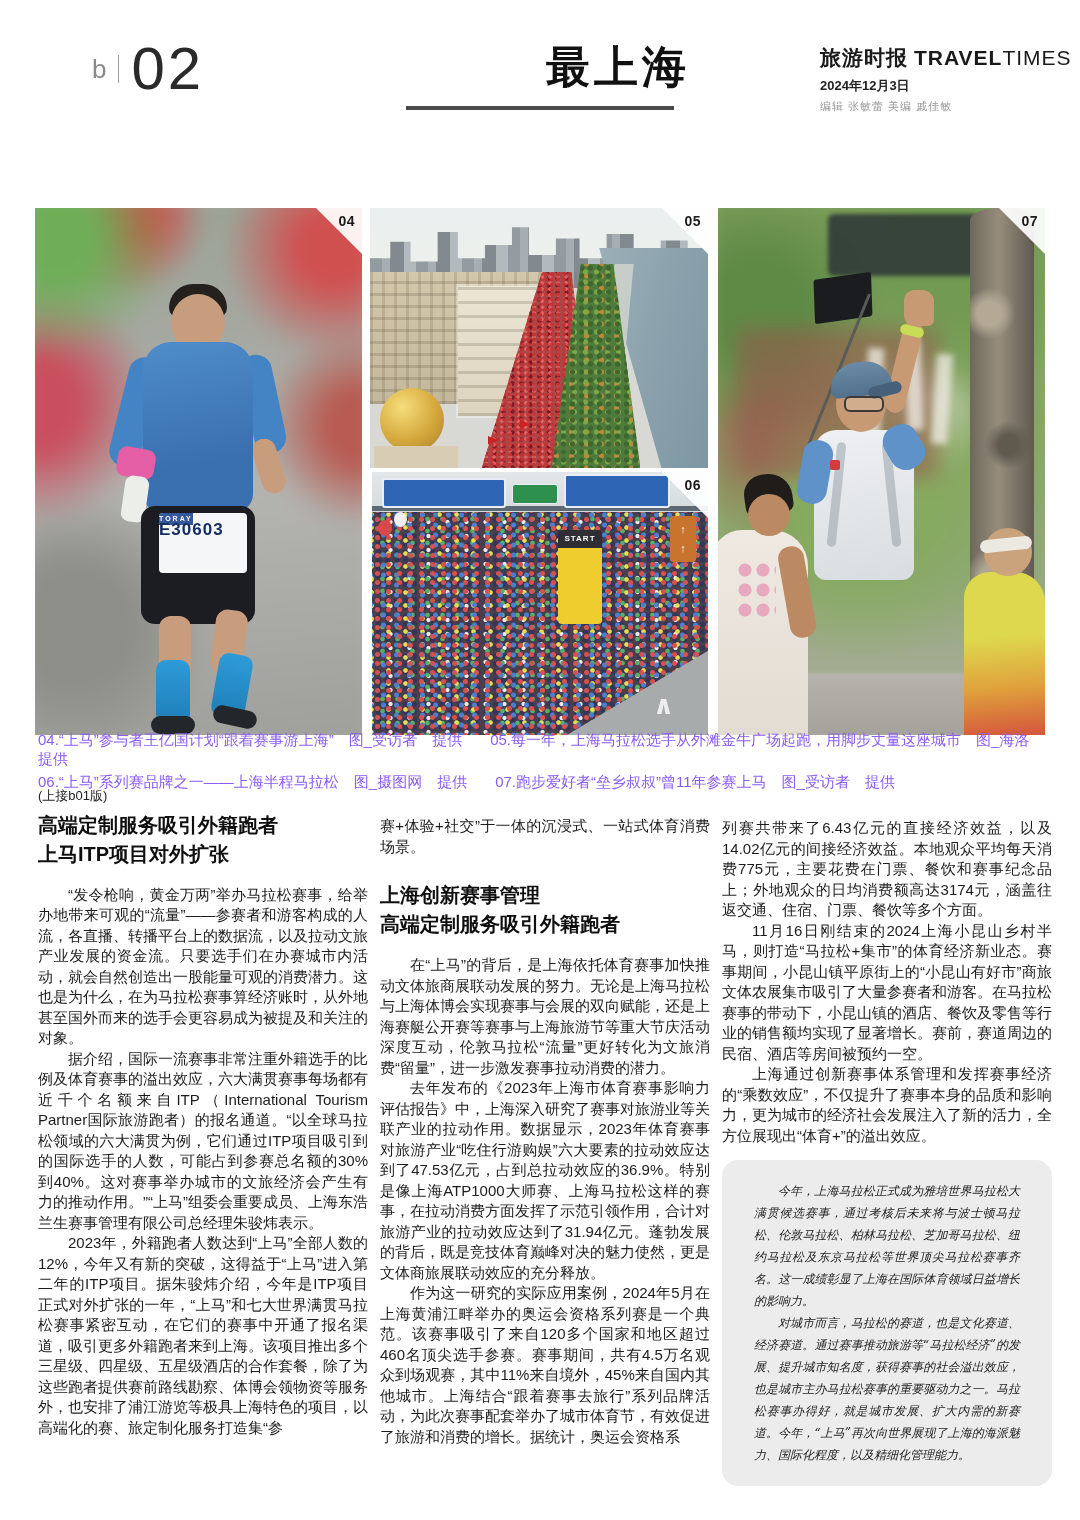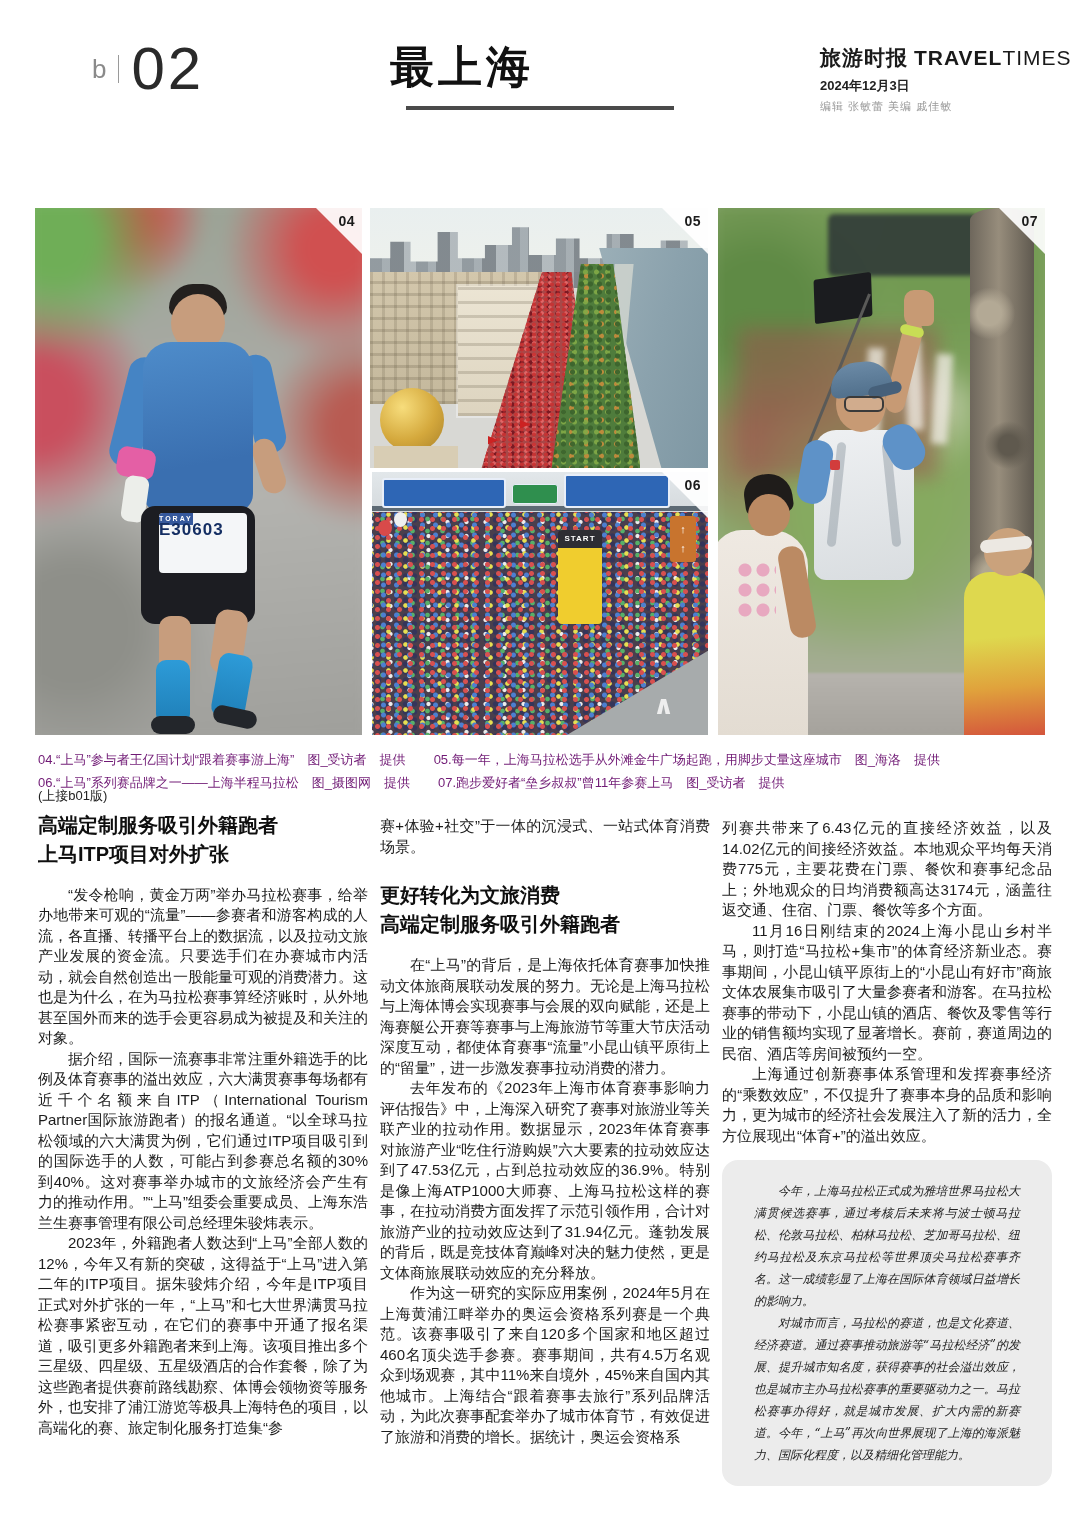--- a/index.html
+++ b/index.html
@@ -11,7 +11,7 @@
   .pagenum .sec{font-size:26px;color:#8a8a8a;font-weight:300;}
   .pagenum .bar{width:1px;height:28px;background:#9a9a9a;margin:0 12px;}
   .pagenum .num{font-size:60px;font-weight:100;color:#2a2a2a;letter-spacing:3px;line-height:58px;}
-  .title-wrap{position:absolute;left:390px;top:38px;width:300px;text-align:left;}
+  .title-wrap{position:absolute;left:390px;top:38px;width:300px;text-align:right;}
   .title-wrap h1{margin:0;font-size:44px;font-weight:900;letter-spacing:4px;color:#111;}
   .title-underline{width:268px;height:4px;background:#4a4a4a;margin:9px auto 0;}
   .masthead{position:absolute;left:820px;top:44px;}

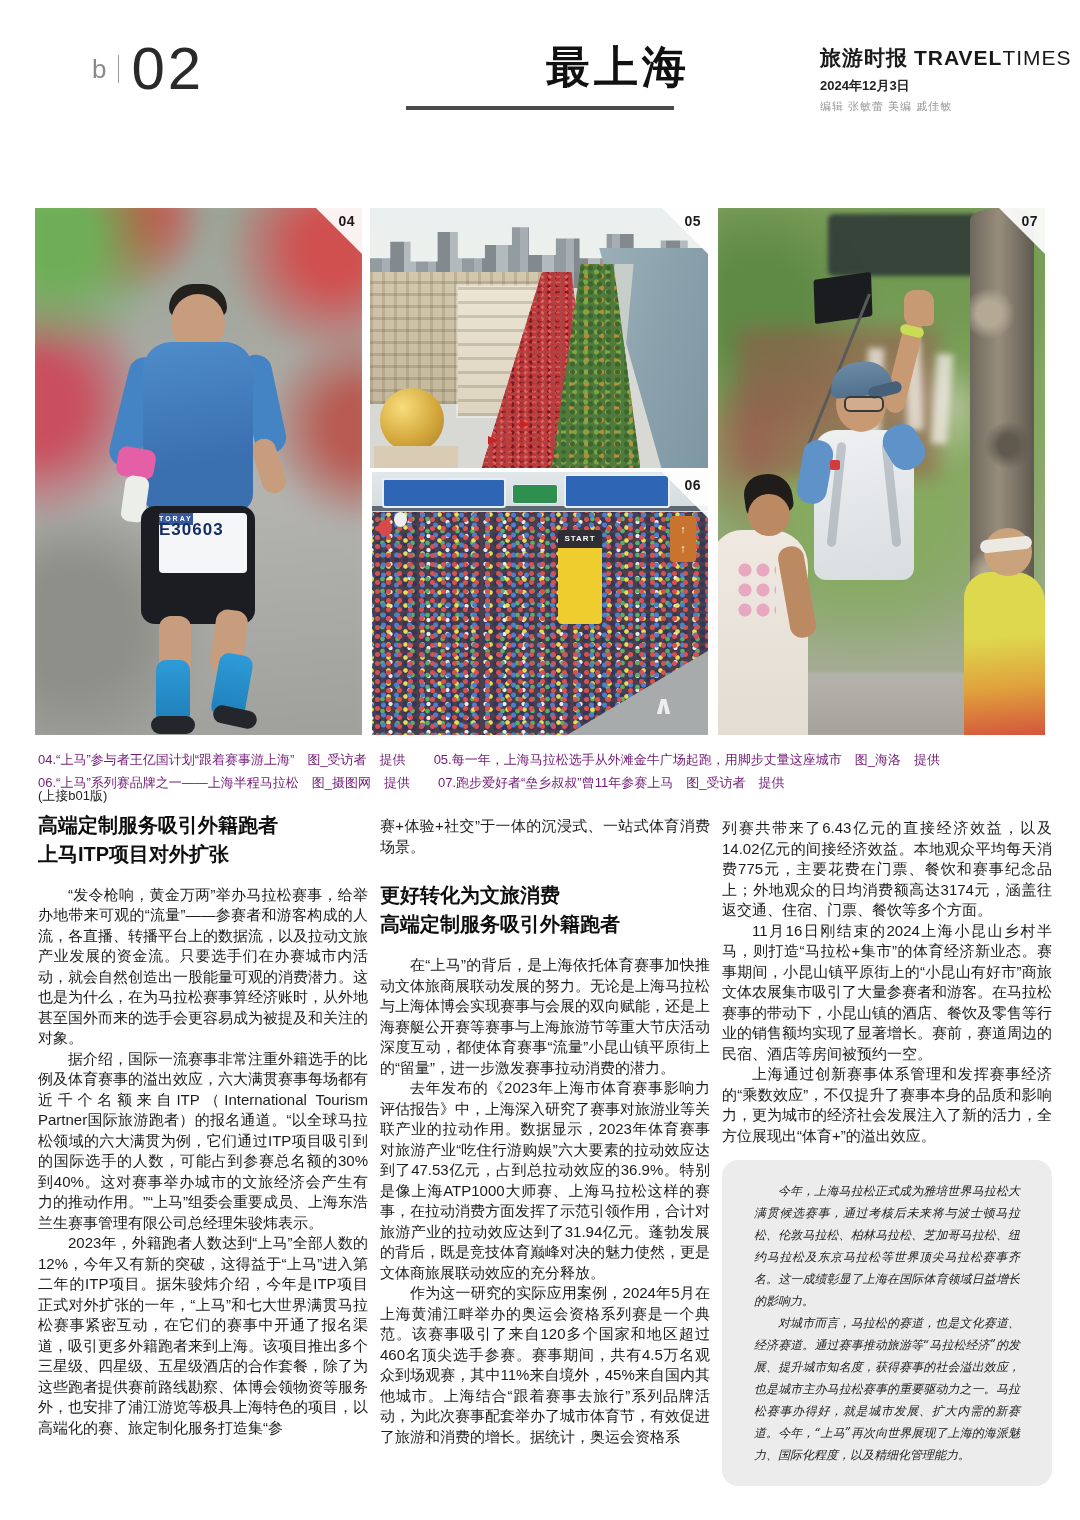--- a/index.html
+++ b/index.html
@@ -165,7 +165,7 @@
     background:linear-gradient(175deg,#ded84e 0 40%,#e0a23c 70%,#d4553c);}
 
   
-  .captions{position:absolute;left:38px;top:750px;width:1012px;font-size:13px;color:#701a75;line-height:19px;}
+  .captions{position:absolute;left:38px;top:730px;width:1012px;font-size:15px;color:#8b5cf6;line-height:19px;}
   .captions p{margin:0 0 4px;}
   .cap + .cap{margin-left:28px;}
 

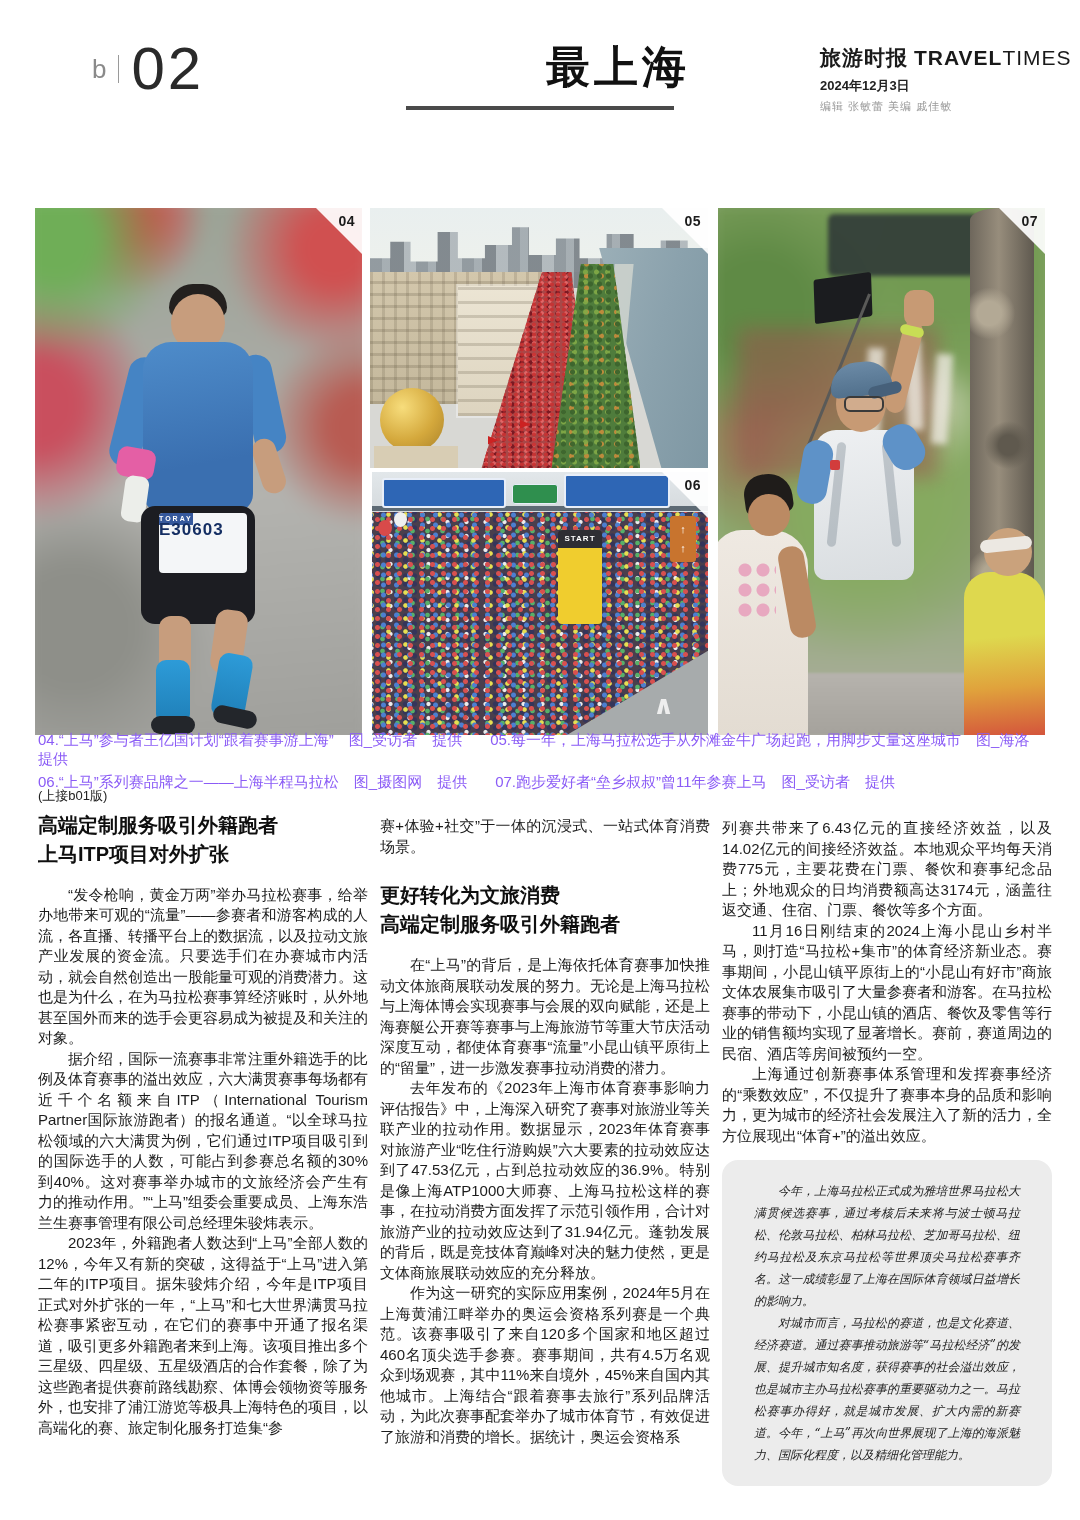--- a/index.html
+++ b/index.html
@@ -318,7 +318,7 @@
     </div>
     <div class="col col2">
       <p>赛+体验+社交”于一体的沉浸式、一站式体育消费场景。</p>
-      <h2><span>更好转化为文旅消费</span><br><span>高端定制服务吸引外籍跑者</span></h2>
+      <h2><span>上海创新赛事管理</span><br><span>高端定制服务吸引外籍跑者</span></h2>
       <p class="indent">在“上马”的背后，是上海依托体育赛事加快推动文体旅商展联动发展的努力。无论是上海马拉松与上海体博会实现赛事与会展的双向赋能，还是上海赛艇公开赛等赛事与上海旅游节等重大节庆活动深度互动，都使体育赛事“流量”小昆山镇平原街上的“留量”，进一步激发赛事拉动消费的潜力。</p>
       <p class="indent">去年发布的《2023年上海市体育赛事影响力评估报告》中，上海深入研究了赛事对旅游业等关联产业的拉动作用。数据显示，2023年体育赛事对旅游产业“吃住行游购娱”六大要素的拉动效应达到了47.53亿元，占到总拉动效应的36.9%。特别是像上海ATP1000大师赛、上海马拉松这样的赛事，在拉动消费方面发挥了示范引领作用，合计对旅游产业的拉动效应达到了31.94亿元。蓬勃发展的背后，既是竞技体育巅峰对决的魅力使然，更是文体商旅展联动效应的充分释放。</p>
       <p class="indent">作为这一研究的实际应用案例，2024年5月在上海黄浦江畔举办的奥运会资格系列赛是一个典范。该赛事吸引了来自120多个国家和地区超过460名顶尖选手参赛。赛事期间，共有4.5万名观众到场观赛，其中11%来自境外，45%来自国内其他城市。上海结合“跟着赛事去旅行”系列品牌活动，为此次赛事配套举办了城市体育节，有效促进了旅游和消费的增长。据统计，奥运会资格系</p>

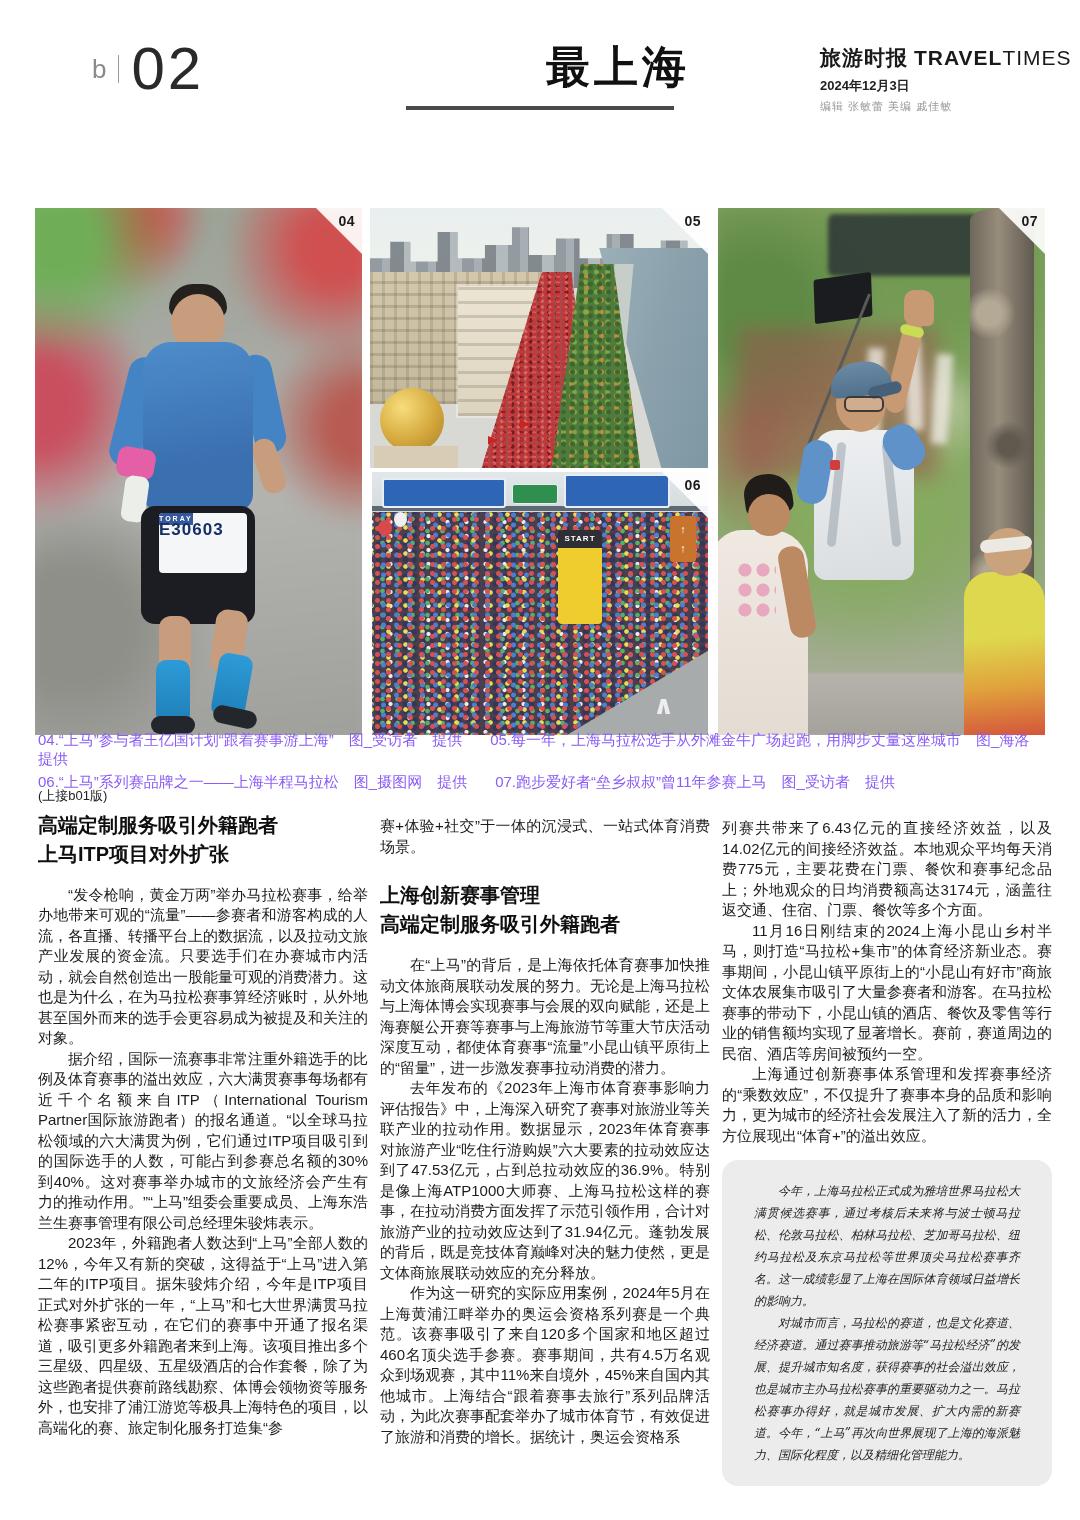--- a/index.html
+++ b/index.html
@@ -319,7 +319,7 @@
     <div class="col col2">
       <p>赛+体验+社交”于一体的沉浸式、一站式体育消费场景。</p>
       <h2><span>上海创新赛事管理</span><br><span>高端定制服务吸引外籍跑者</span></h2>
-      <p class="indent">在“上马”的背后，是上海依托体育赛事加快推动文体旅商展联动发展的努力。无论是上海马拉松与上海体博会实现赛事与会展的双向赋能，还是上海赛艇公开赛等赛事与上海旅游节等重大节庆活动深度互动，都使体育赛事“流量”小昆山镇平原街上的“留量”，进一步激发赛事拉动消费的潜力。</p>
+      <p class="indent">在“上马”的背后，是上海依托体育赛事加快推动文体旅商展联动发展的努力。无论是上海马拉松与上海体博会实现赛事与会展的双向赋能，还是上海赛艇公开赛等赛事与上海旅游节等重大节庆活动深度互动，伦敦马拉松“流量”更好转化为文旅消费“留量”，进一步激发赛事拉动消费的潜力。</p>
       <p class="indent">去年发布的《2023年上海市体育赛事影响力评估报告》中，上海深入研究了赛事对旅游业等关联产业的拉动作用。数据显示，2023年体育赛事对旅游产业“吃住行游购娱”六大要素的拉动效应达到了47.53亿元，占到总拉动效应的36.9%。特别是像上海ATP1000大师赛、上海马拉松这样的赛事，在拉动消费方面发挥了示范引领作用，合计对旅游产业的拉动效应达到了31.94亿元。蓬勃发展的背后，既是竞技体育巅峰对决的魅力使然，更是文体商旅展联动效应的充分释放。</p>
       <p class="indent">作为这一研究的实际应用案例，2024年5月在上海黄浦江畔举办的奥运会资格系列赛是一个典范。该赛事吸引了来自120多个国家和地区超过460名顶尖选手参赛。赛事期间，共有4.5万名观众到场观赛，其中11%来自境外，45%来自国内其他城市。上海结合“跟着赛事去旅行”系列品牌活动，为此次赛事配套举办了城市体育节，有效促进了旅游和消费的增长。据统计，奥运会资格系</p>
     </div>

